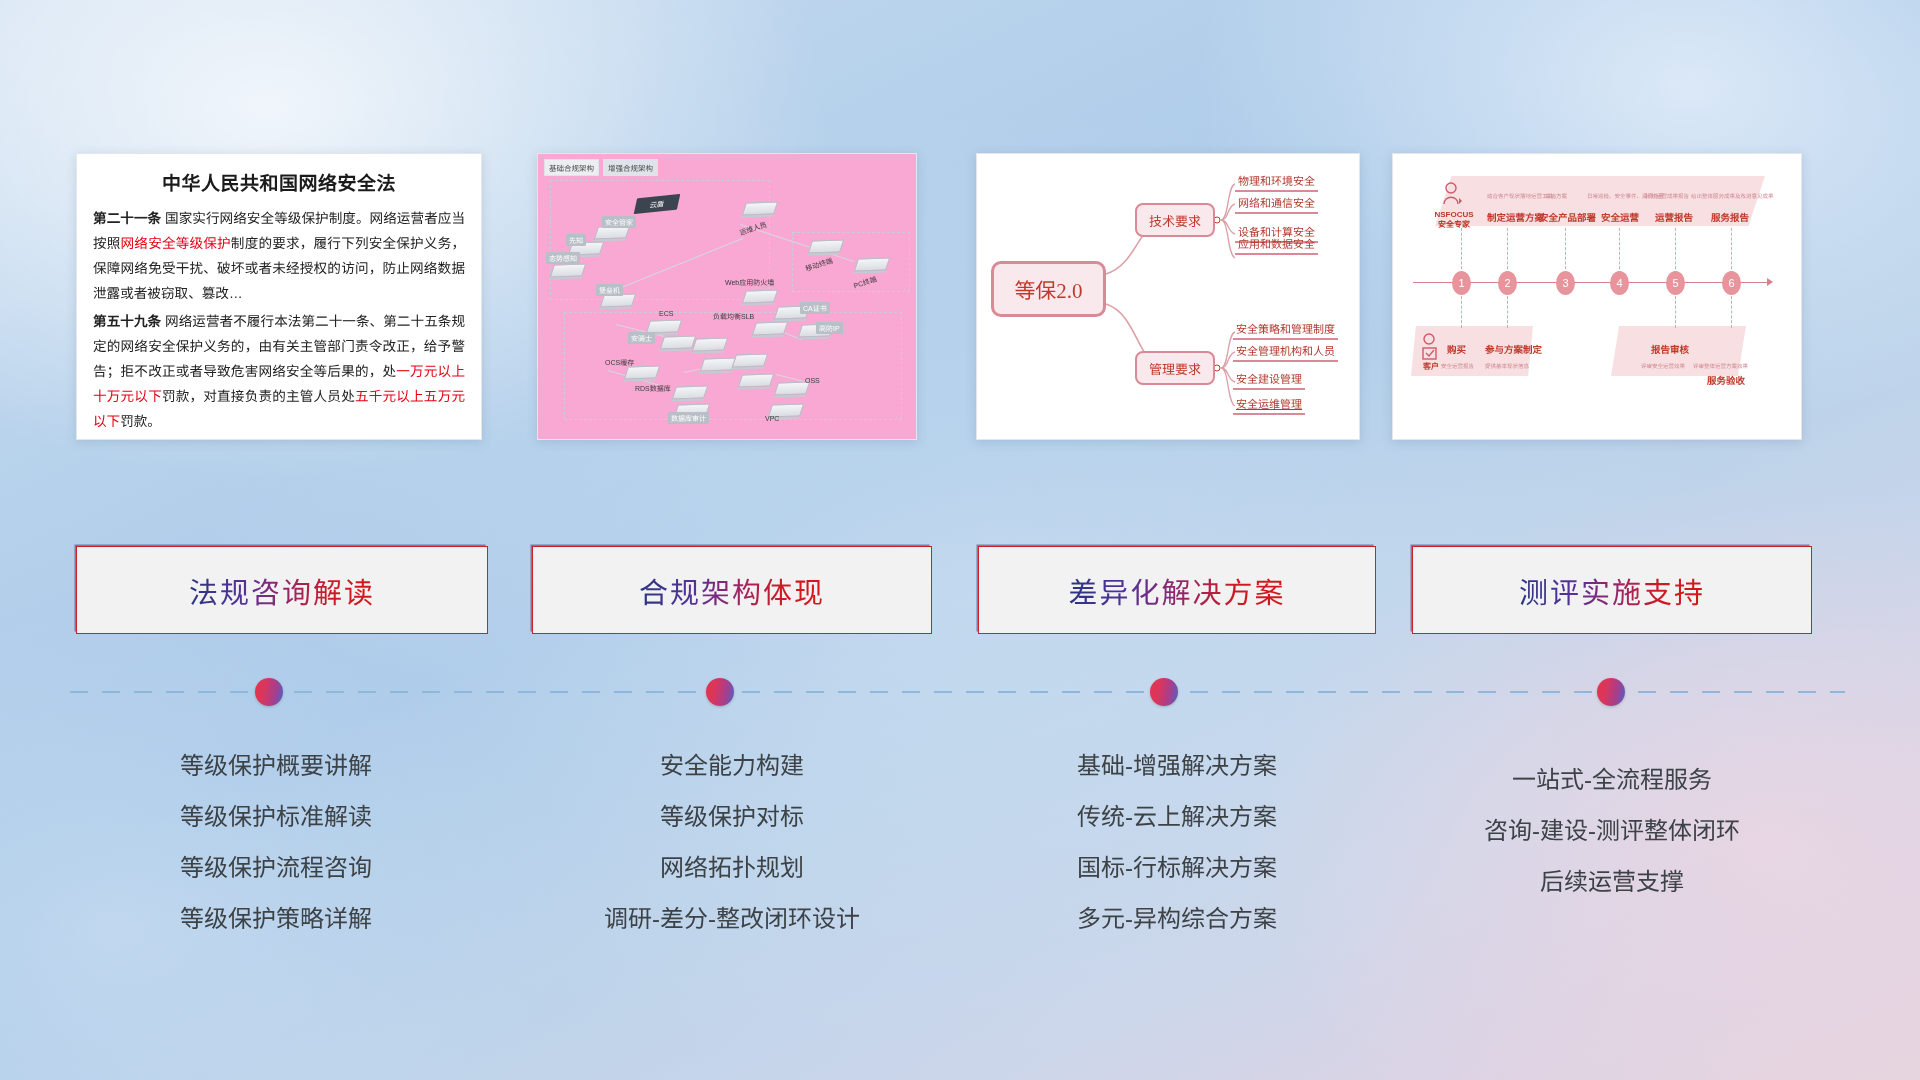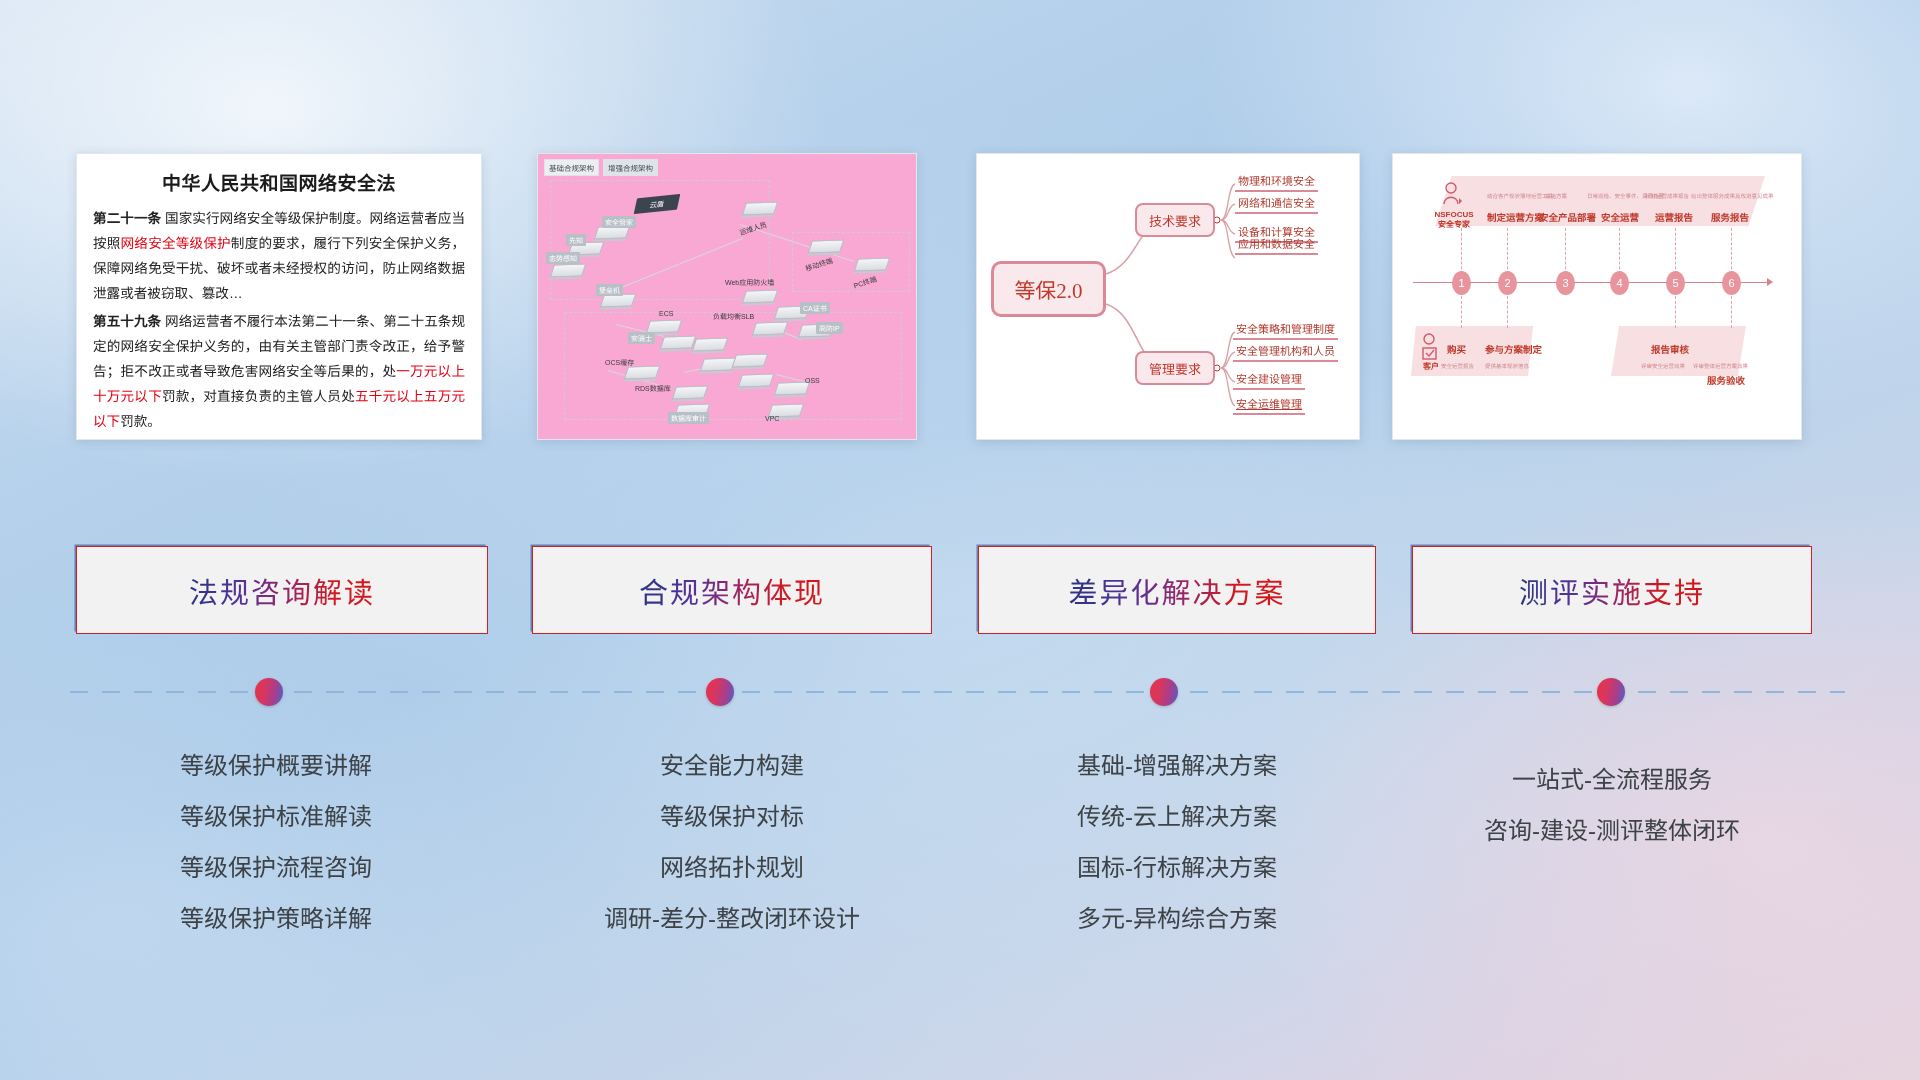--- a/index.html
+++ b/index.html
@@ -406,6 +406,7 @@
   <div class="list l4" style="top:14px;">
     <div class="list-item">一站式-全流程服务</div>
     <div class="list-item">咨询-建设-测评整体闭环</div>
+    <div class="list-item">后续运营支撑</div>
   </div>
 </div>
 

